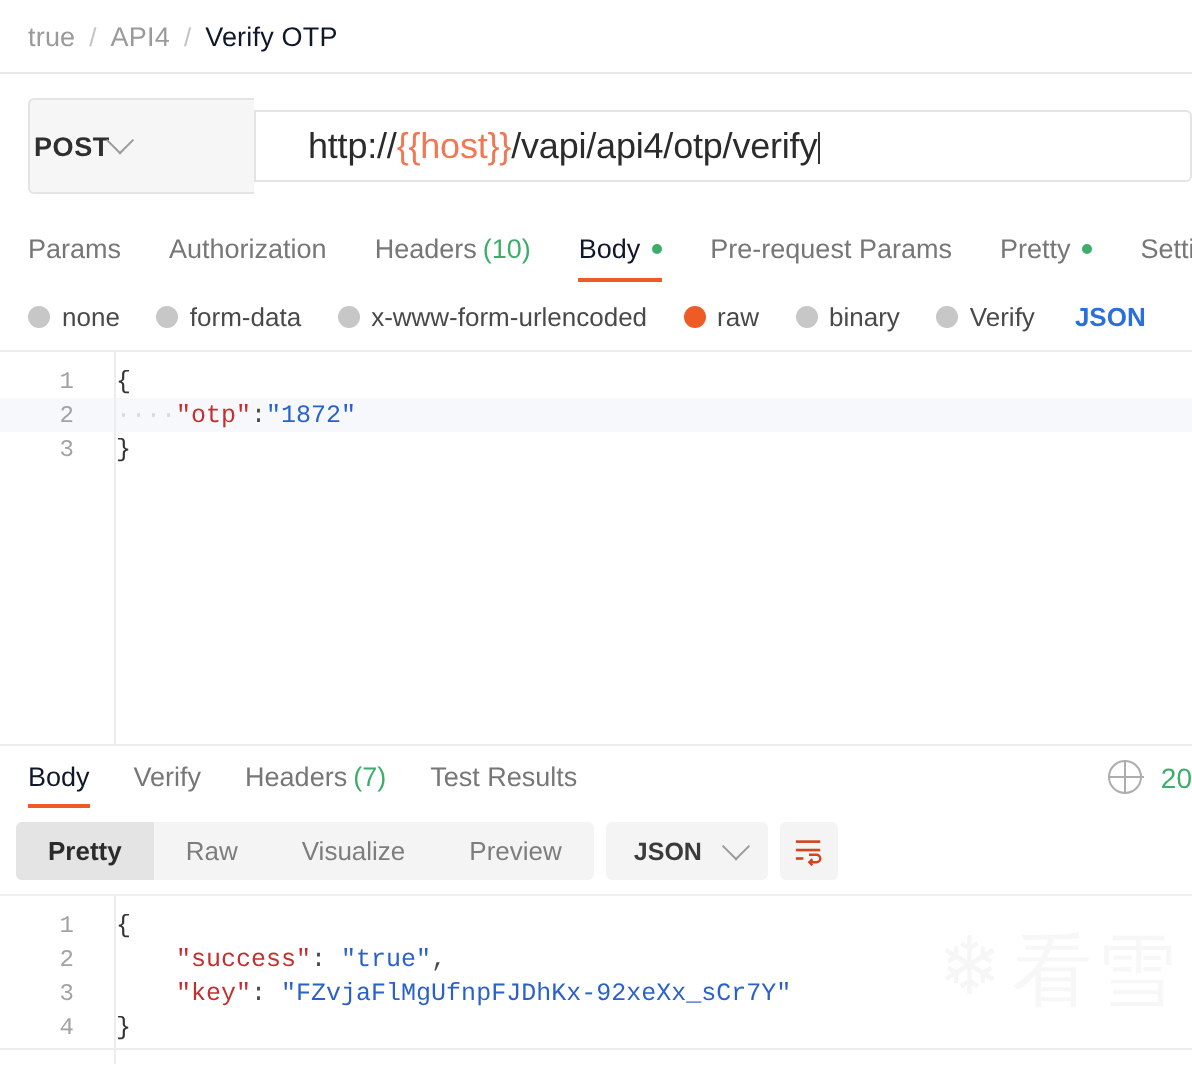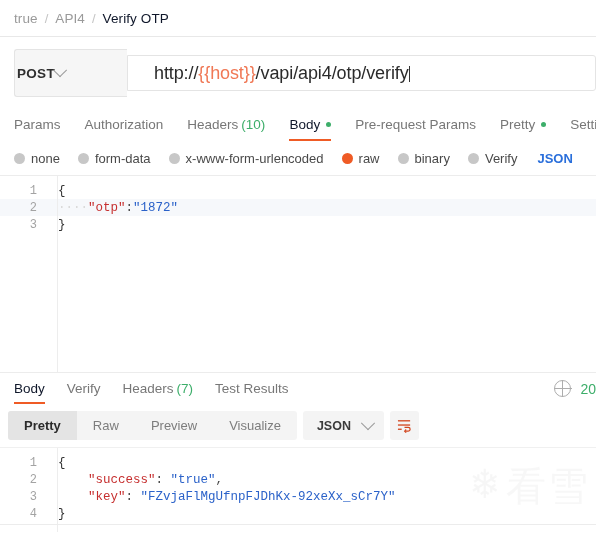--- a/index.html
+++ b/index.html
@@ -502,10 +502,10 @@
       <span>Raw</span>
     </div>
     <div class="seg">
+      <span>Visualize</span>
+    </div>
+    <div class="seg">
       <span>Preview</span>
-    </div>
-    <div class="seg">
-      <span>Visualize</span>
     </div>
   </div>
   <div class="fmt-select">

